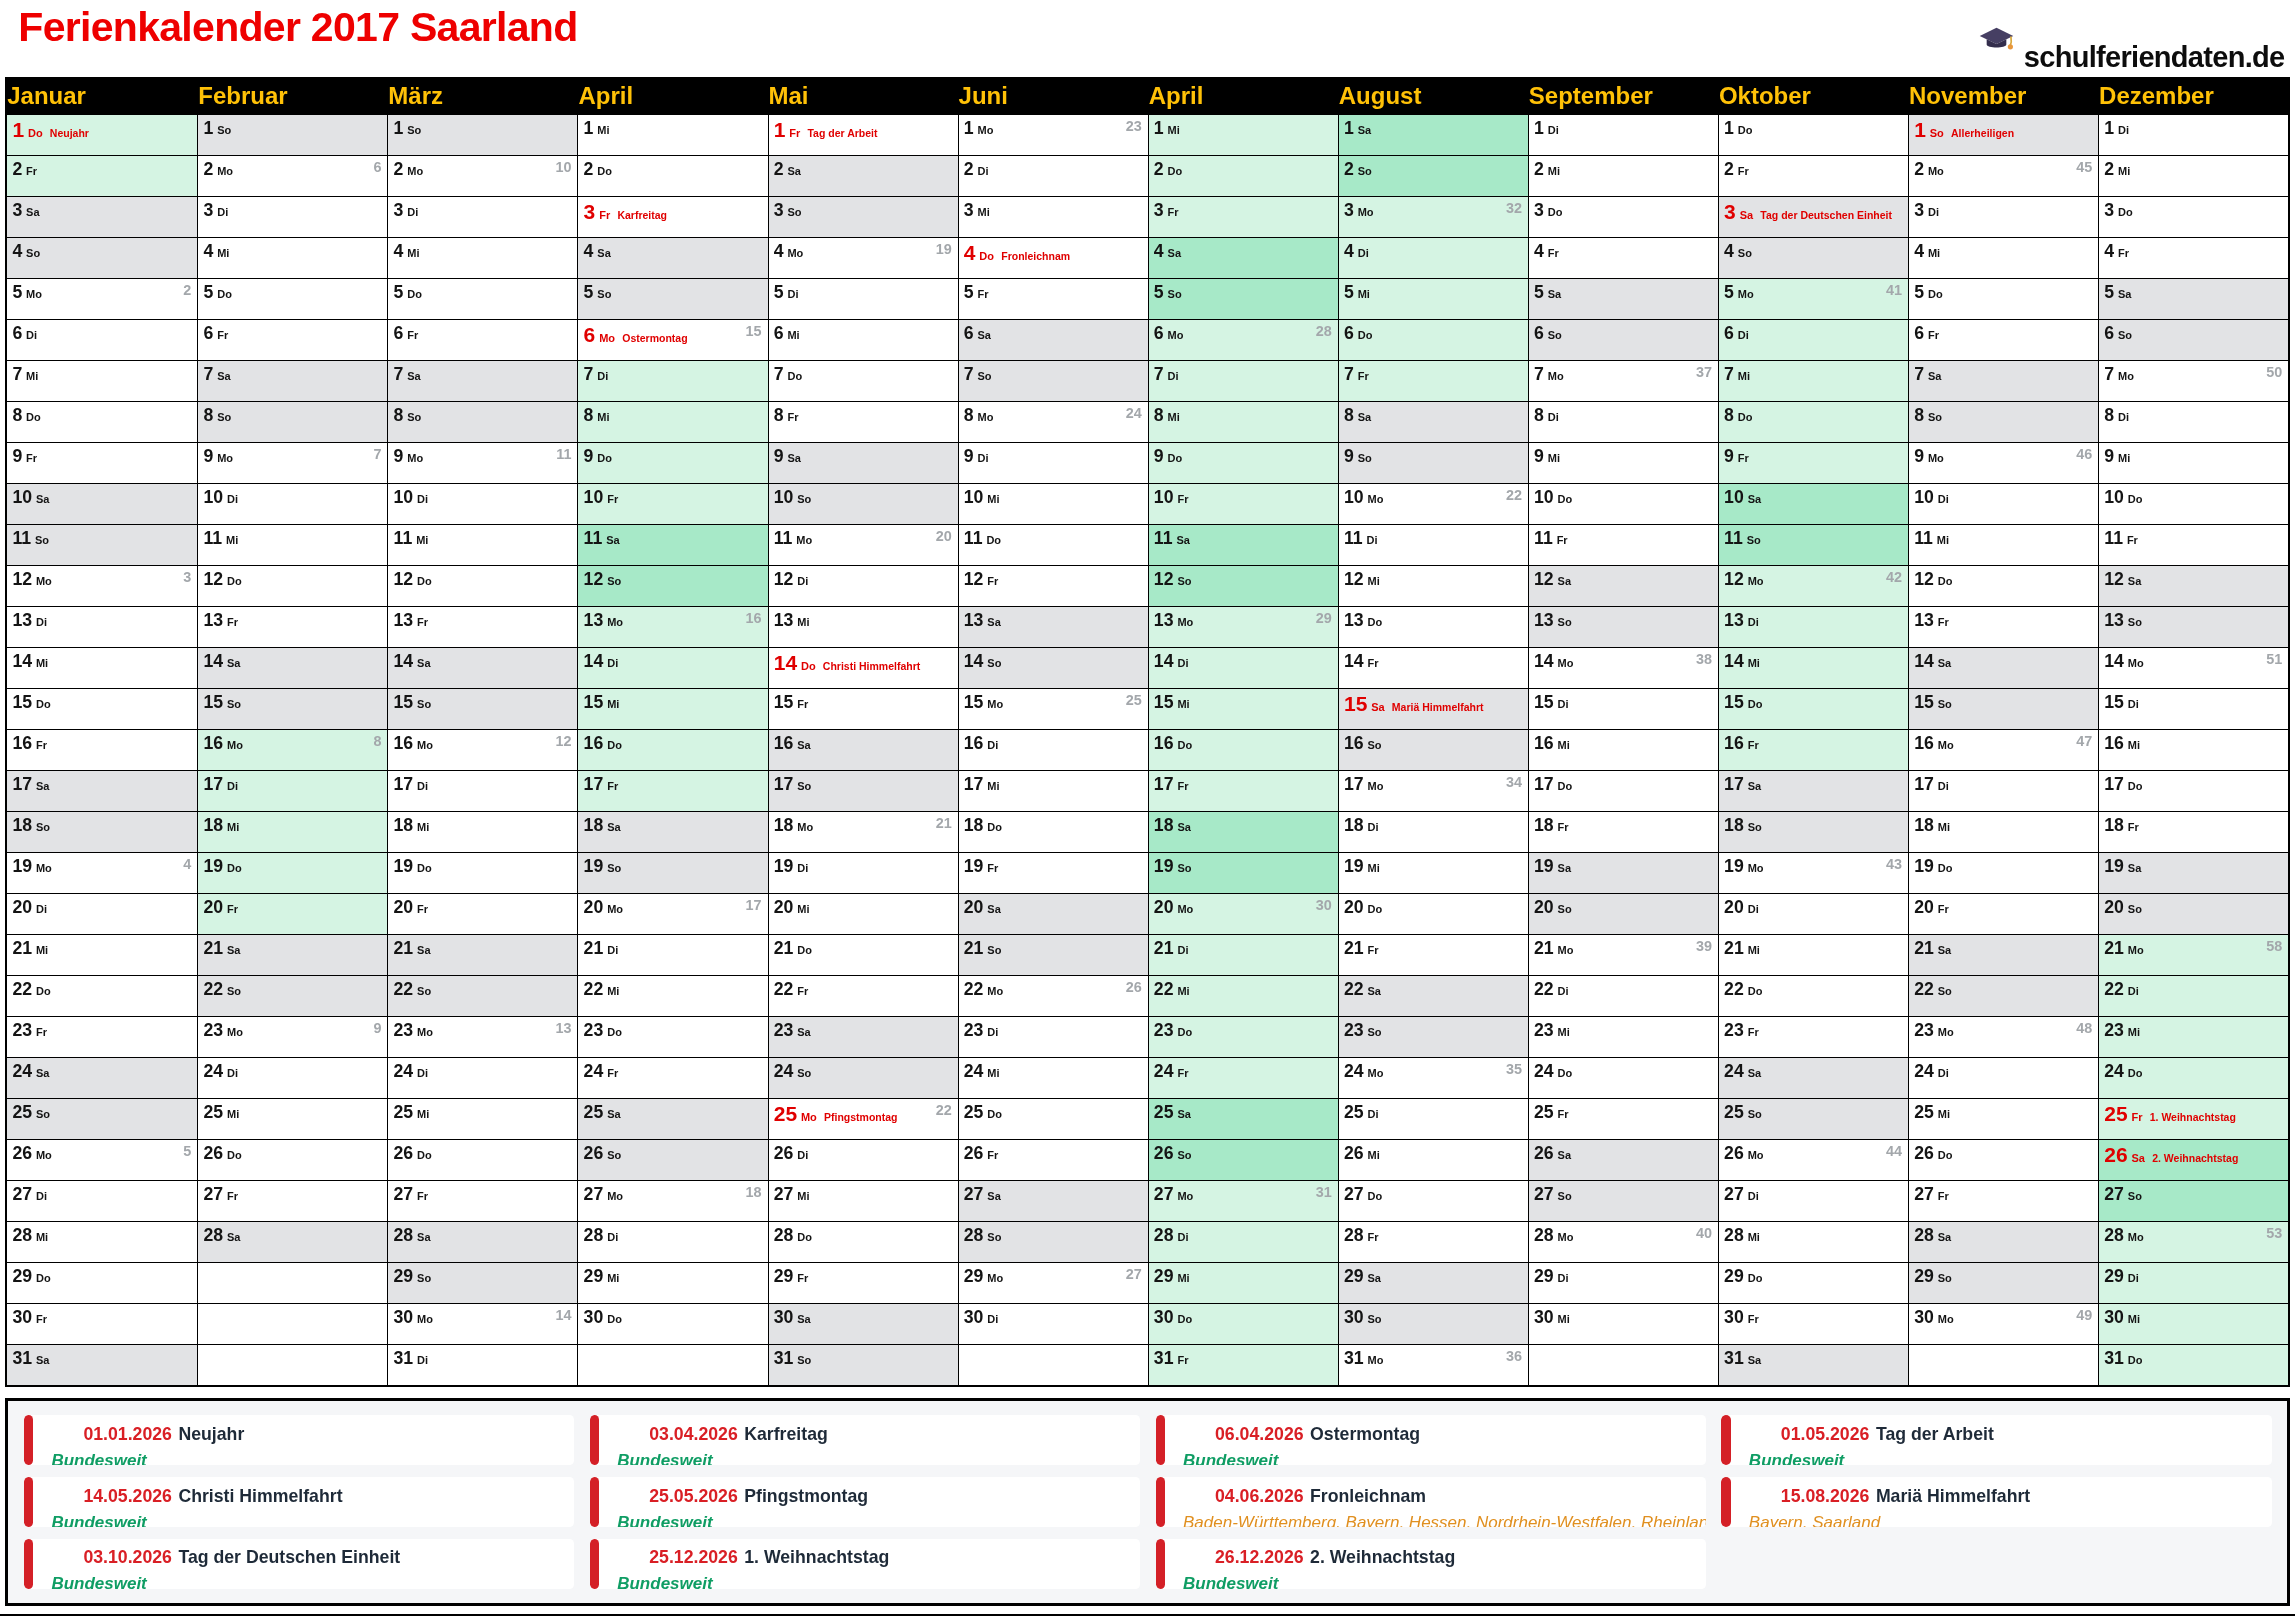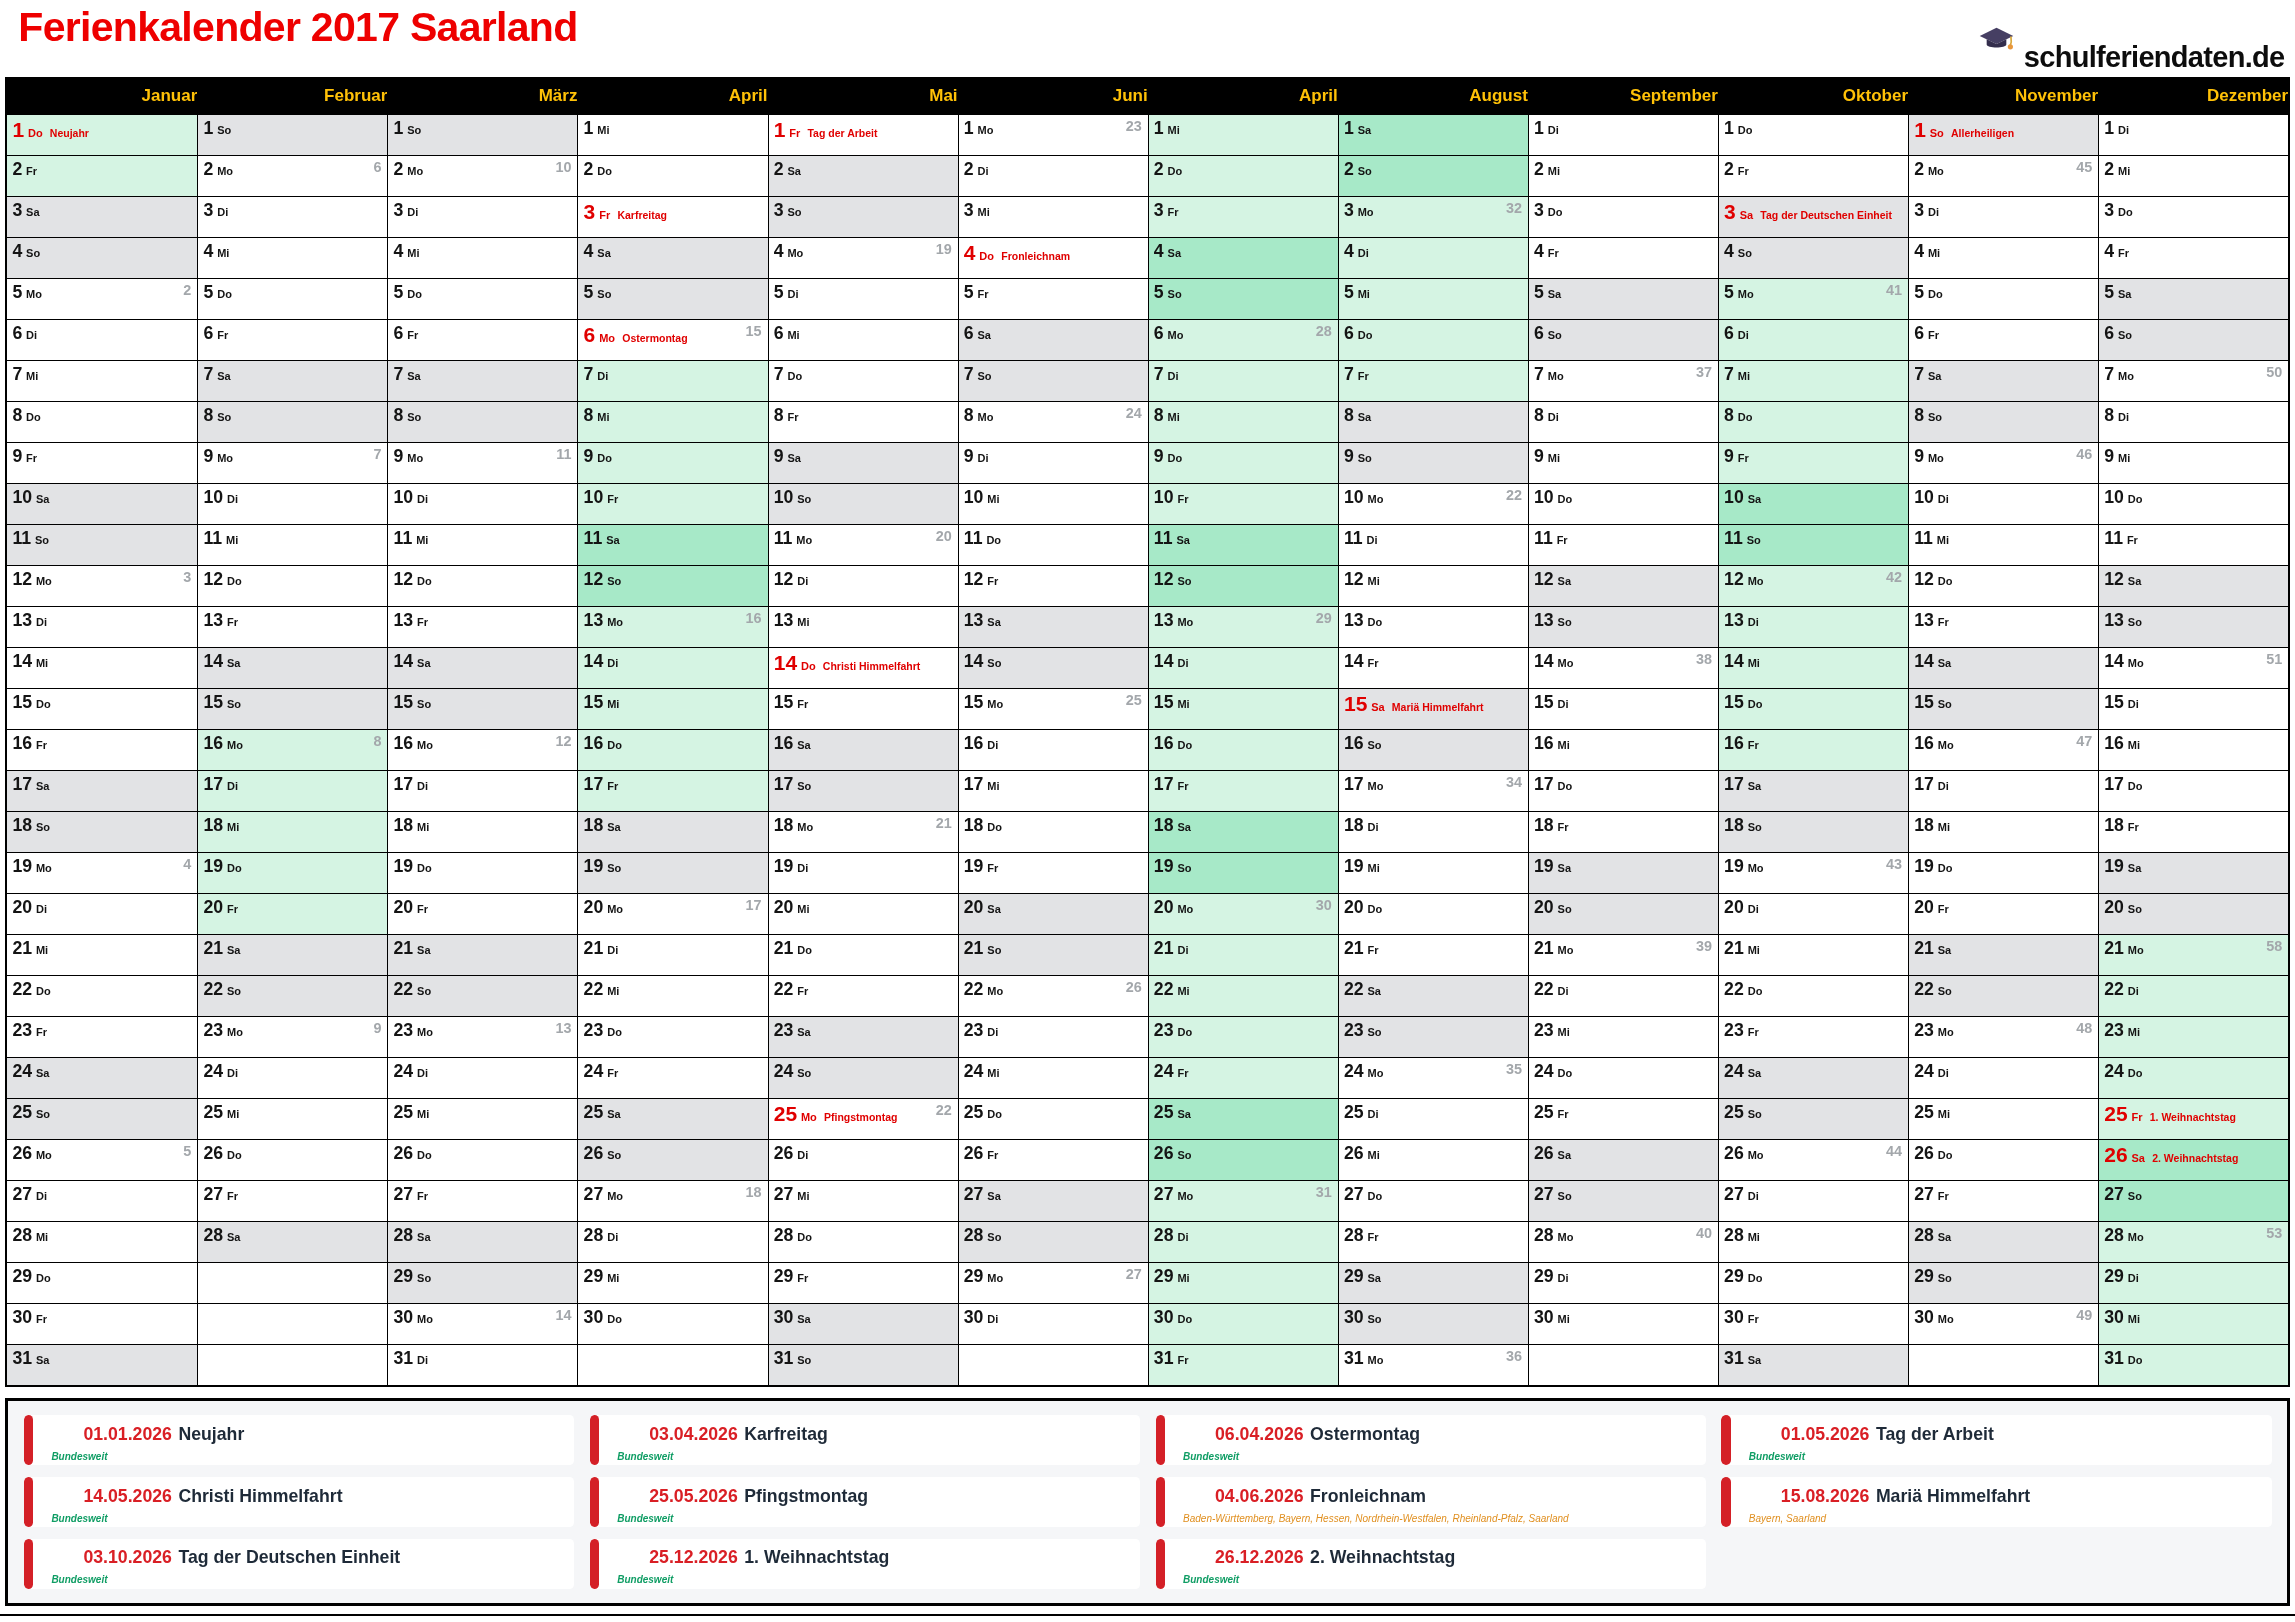--- a/index.html
+++ b/index.html
@@ -19,7 +19,7 @@
   .month { border-left:1.3px solid #000; display:flex; flex-direction:column; }
   .month:first-child { border-left:none; }
   .month-header { height:35px; background:var(--header_bg); color:var(--month_gold);
-                  font-size:17px; font-weight:bold; text-align:right; line-height:34px; }
+                  font-size:24px; font-weight:bold; text-align:left; line-height:34px; }
   .cell { position:relative; height:41px; border-top:0.7px solid #000; background:#fff;
           padding:2.6px 3.9px 0 5.2px; white-space:nowrap; overflow:hidden; }
   .cell.weekend { background:var(--weekend_gray); }

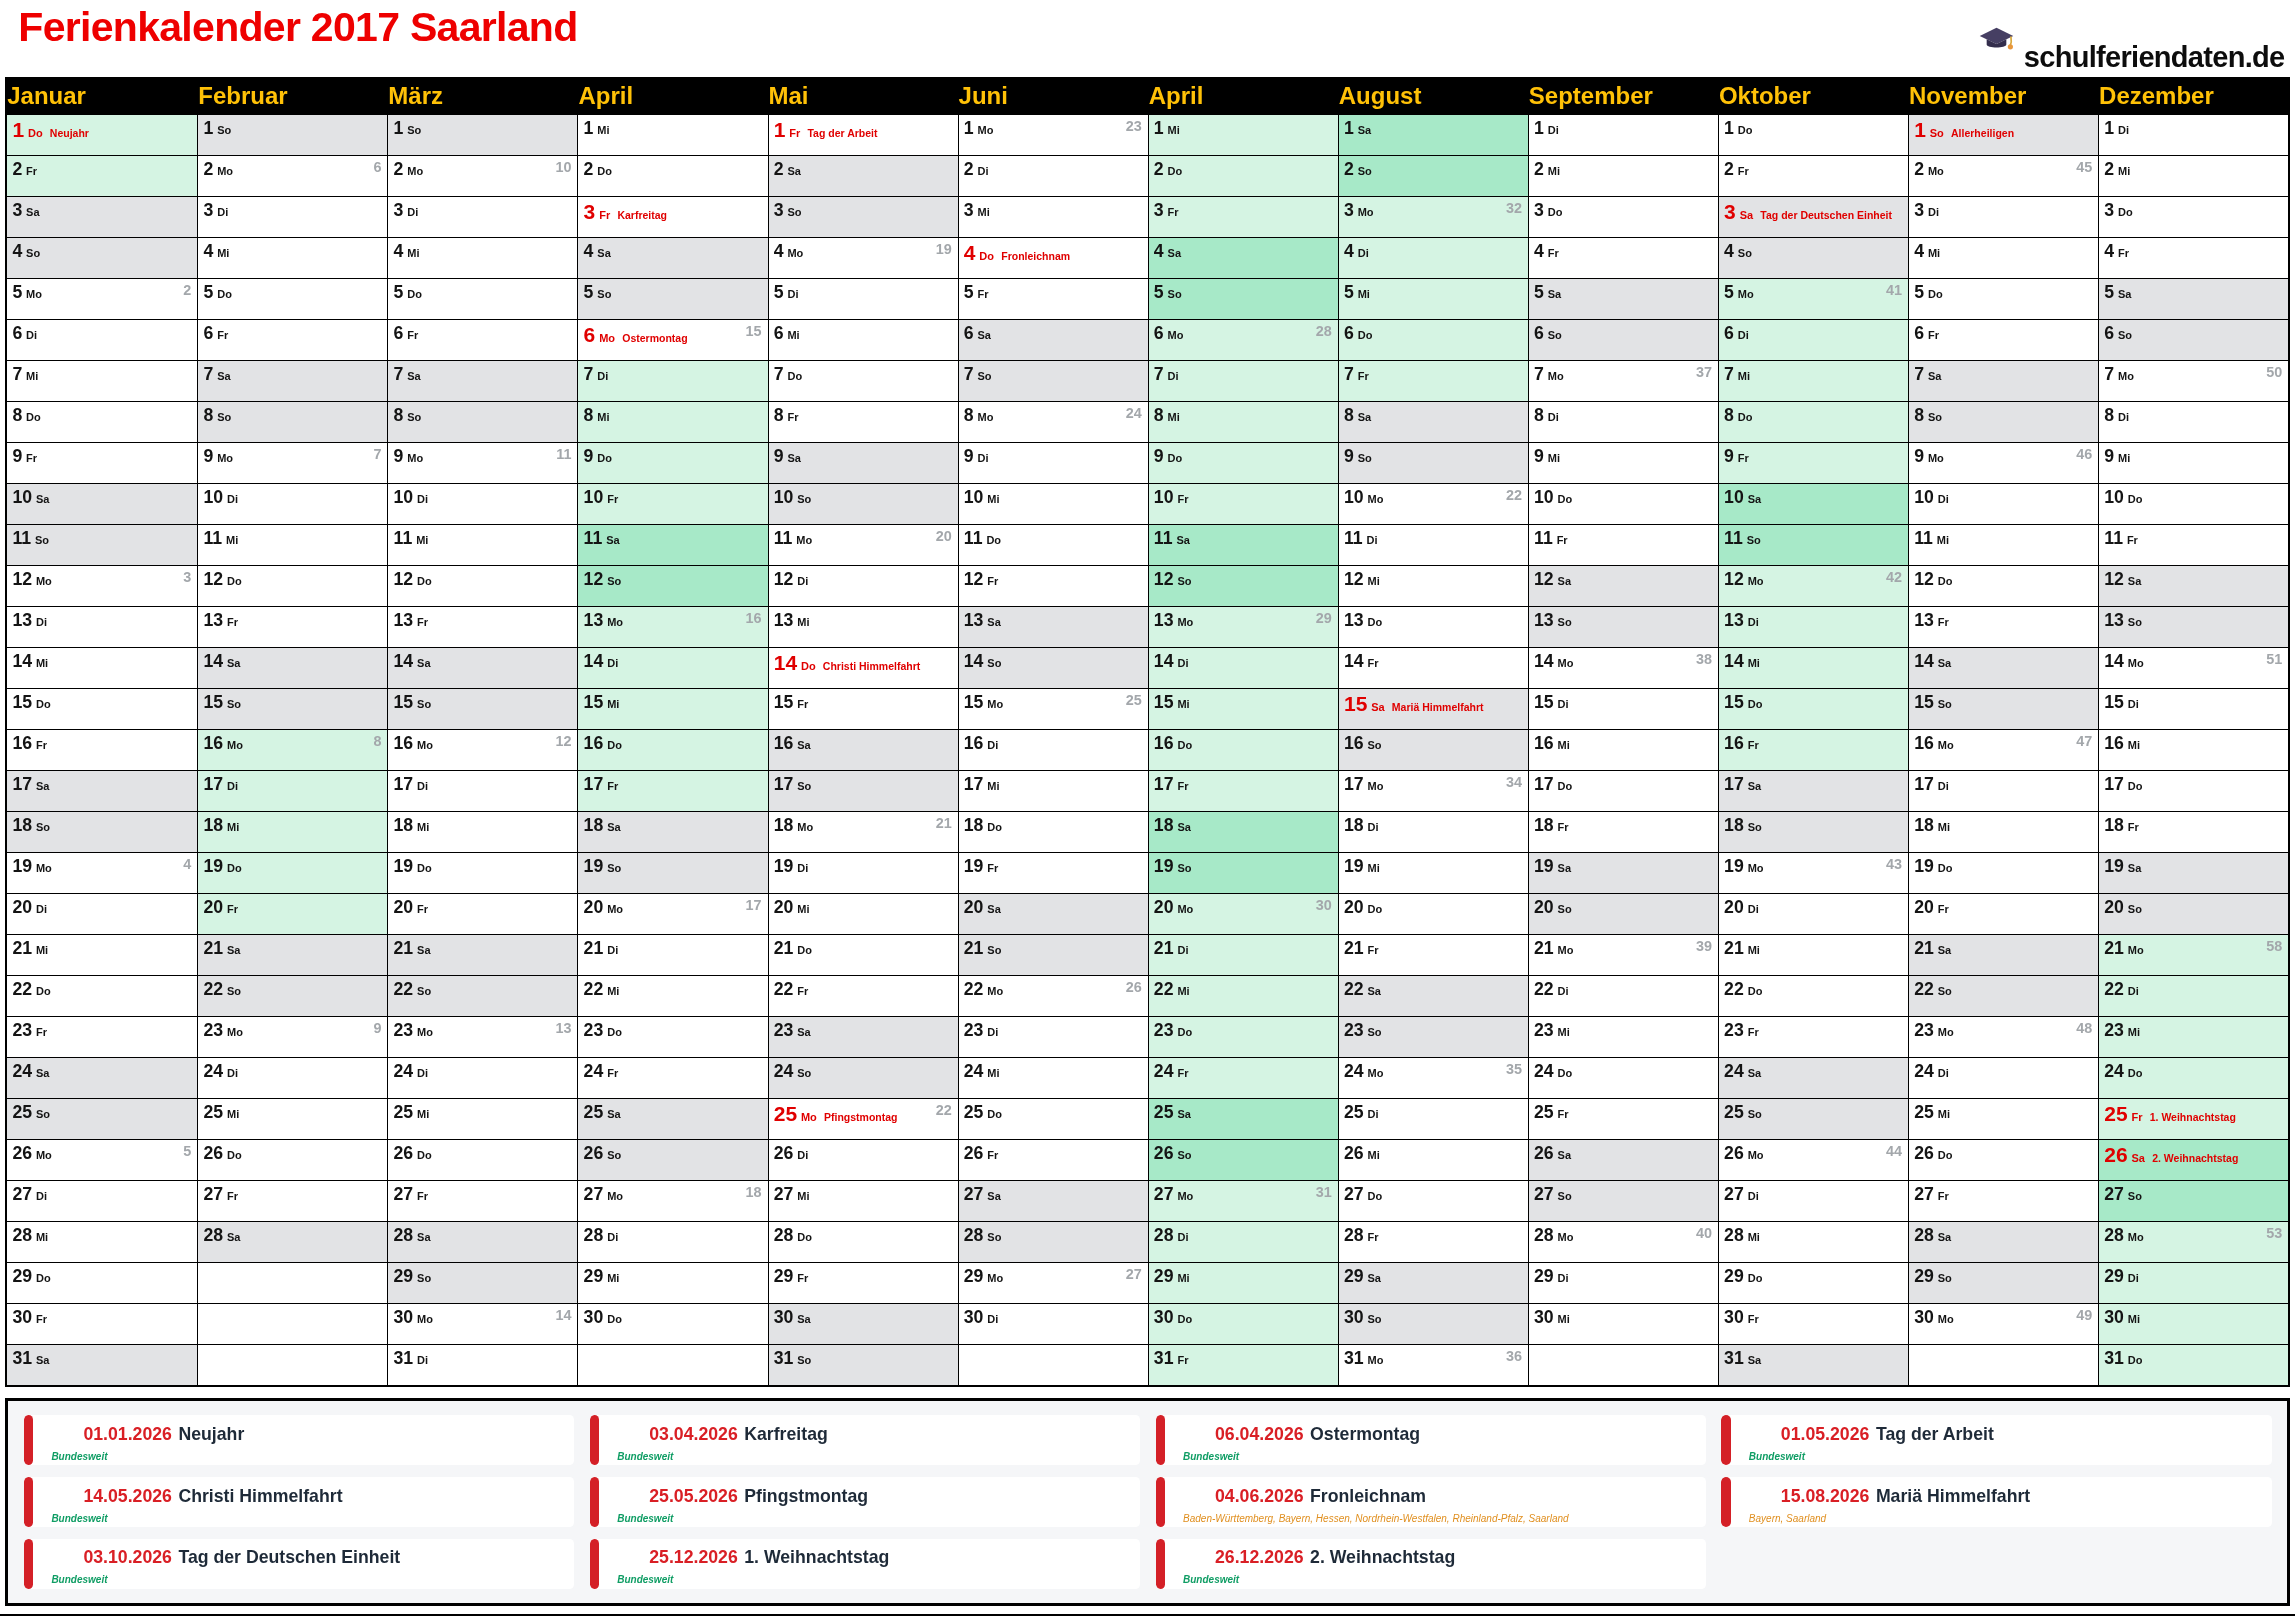--- a/index.html
+++ b/index.html
@@ -45,7 +45,7 @@
   .card .l1 { white-space:nowrap;margin-left:32px; }
   .card .date { font-size:17.7px; font-weight:bold; color:var(--legend_date_red); }
   .card .name { font-size:17.7px; font-weight:bold; color:var(--legend_name_dark); margin-left:6.5px; }
-  .card .regions { margin-top:6px; font-size:10px; font-weight:bold; font-style:italic;
+  .card .regions { margin-top:6px; font-size:17px; font-weight:bold; font-style:italic;
                    color:var(--nationwide_green); white-space:nowrap; }
   .card .regions.states { color:var(--states_orange); font-weight:normal; }
 

